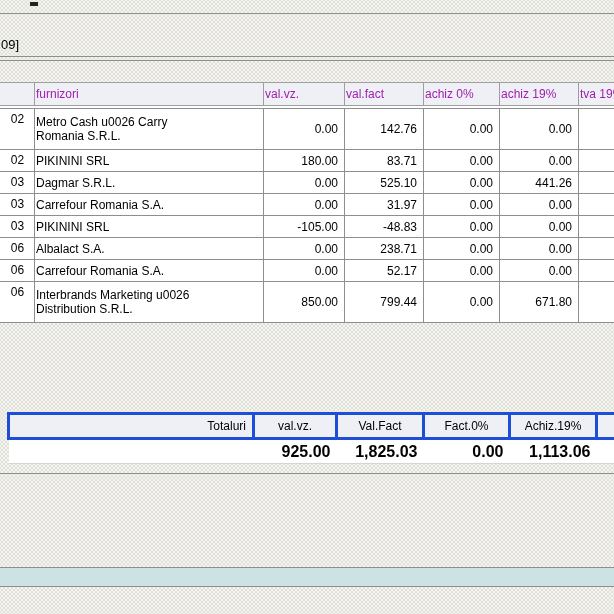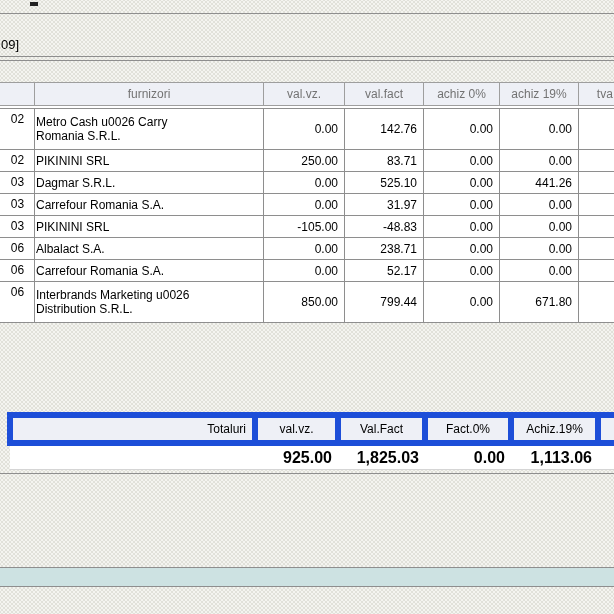--- a/index.html
+++ b/index.html
@@ -29,7 +29,7 @@
   .main-table table{width:659px;}
   .thead td{
     height:20px;background:#eef0f6;border:1px solid #9e9e9e;
-    font-size:12px;color:#737373;text-align:center;vertical-align:middle;margin-left:21px;
+    font-size:12px;color:#a21caf;vertical-align:middle;margin-left:21px;
   }
   .tgap{height:2px;background:#fff;width:659px;}
   .grid td{

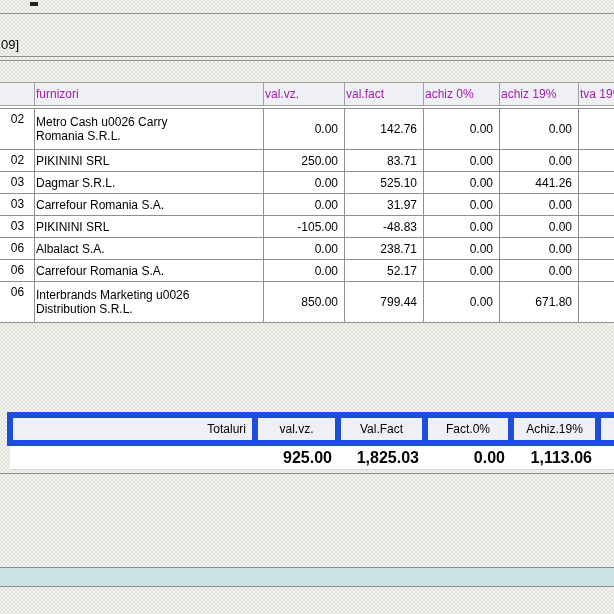--- a/index.html
+++ b/index.html
@@ -119,7 +119,7 @@
     <tr>
       <td class="c-date">02</td>
       <td class="c-name"><span>PIKININI SRL</span></td>
-      <td class="num">250.00</td>
+      <td class="num">180.00</td>
       <td class="num">83.71</td>
       <td class="num">0.00</td>
       <td class="num">0.00</td>

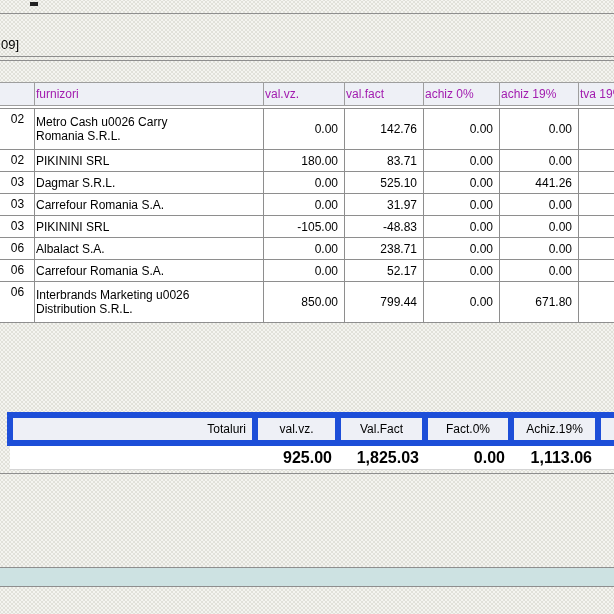--- a/index.html
+++ b/index.html
@@ -47,7 +47,7 @@
   .totals{position:absolute;left:7px;top:412px;width:673px;}
   .totals table{width:673px;}
   .totals .t-head td{
-    height:20px;background:#eef0f6;border:6px solid #1d4ed8;
+    height:20px;background:#eef0f6;border:3px solid #1d4ed8;
     font-size:12px;color:#000;text-align:center;vertical-align:middle;
   }
   .totals .t-head td.lbl{text-align:right;padding-right:6px;}

